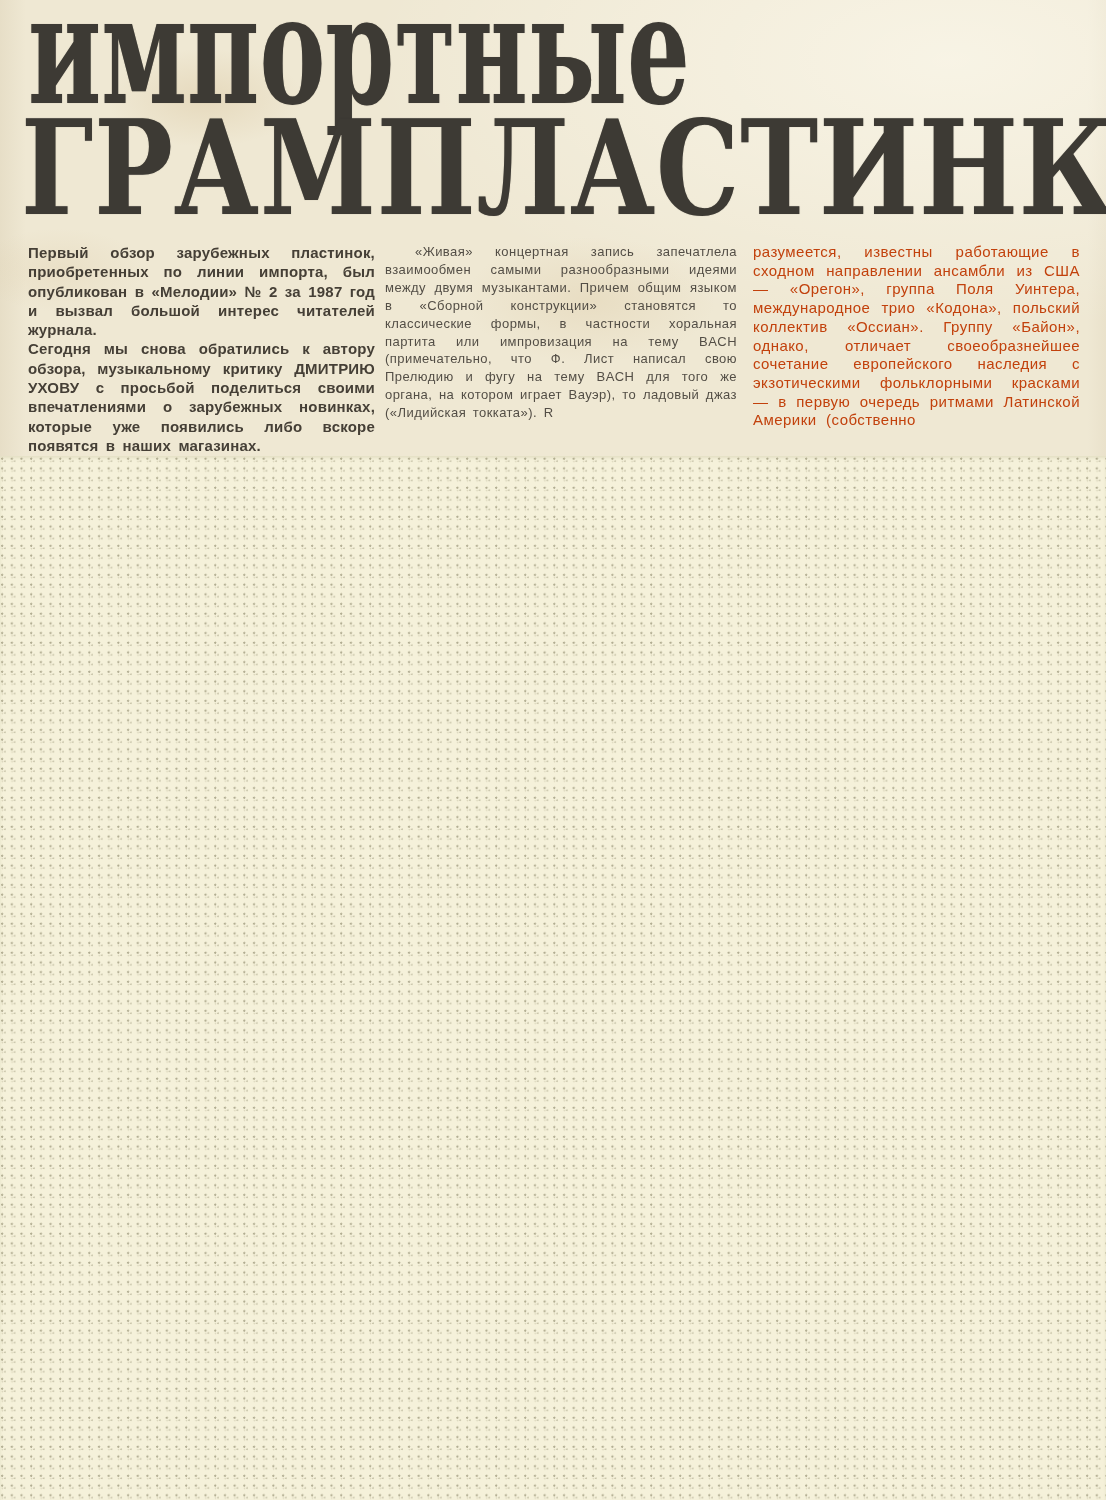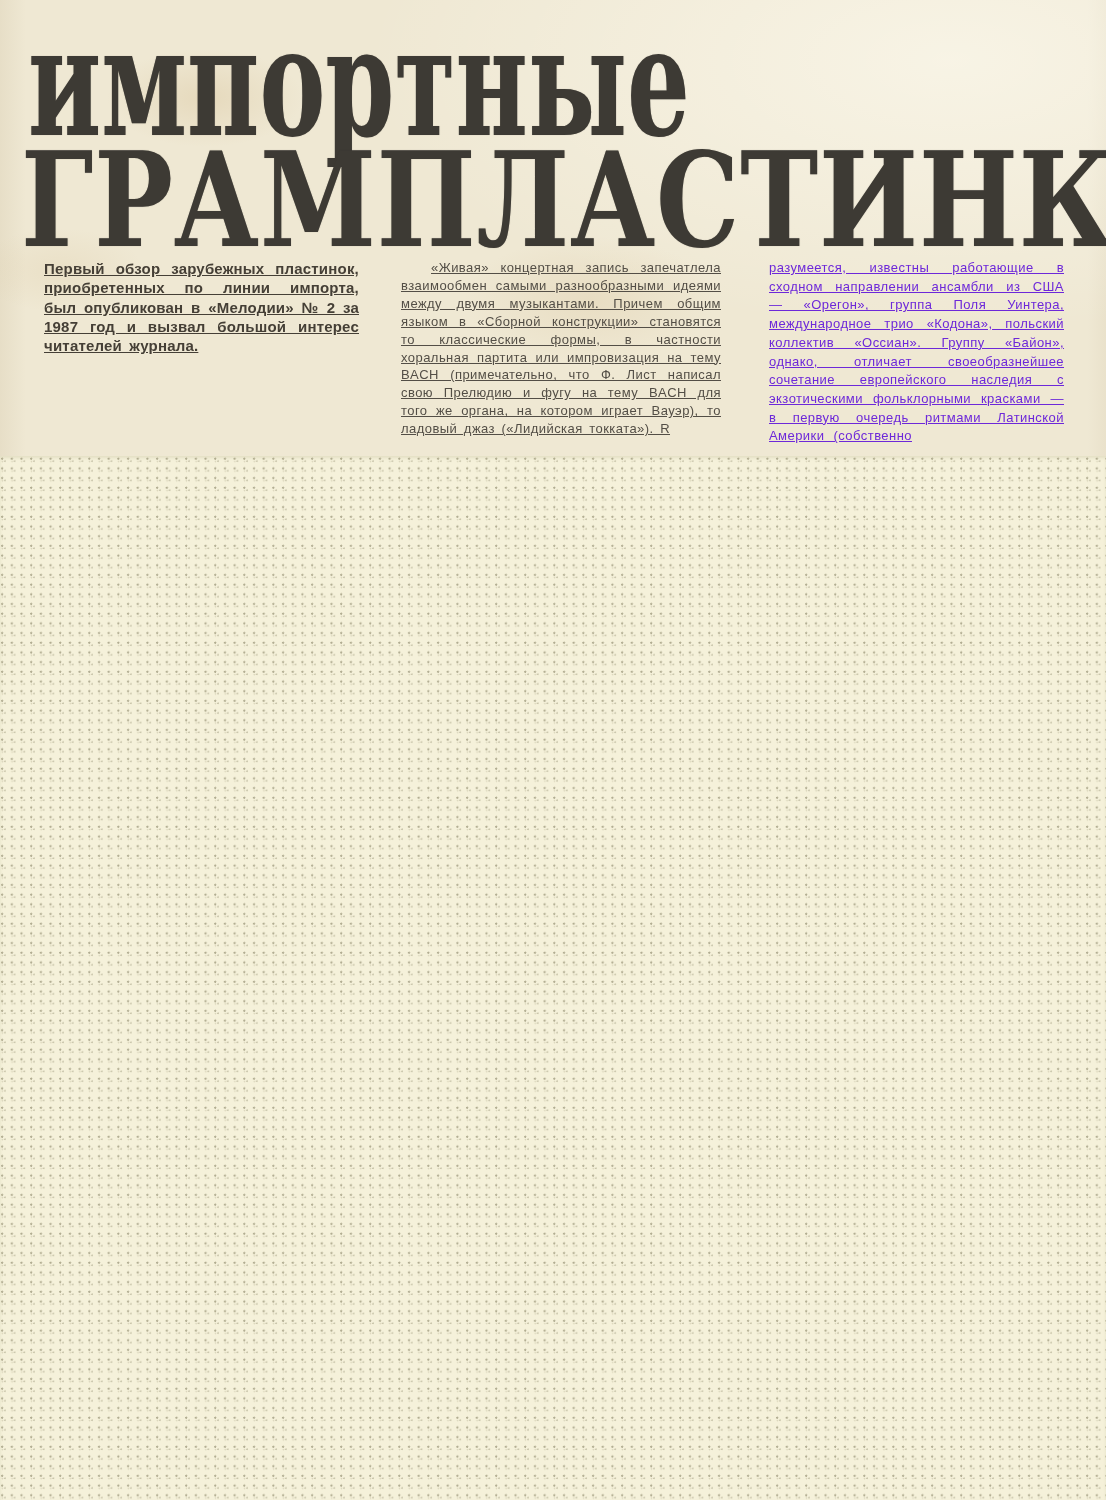--- a/index.html
+++ b/index.html
@@ -44,7 +44,7 @@
   }
 
   
-  .masthead { position: absolute; inset: 0; z-index: 2; margin-top: 32px; }
+  .masthead { position: absolute; inset: 0; z-index: 2; }
   .headline {
     position: absolute;
     font-family: "DejaVu Serif", serif;

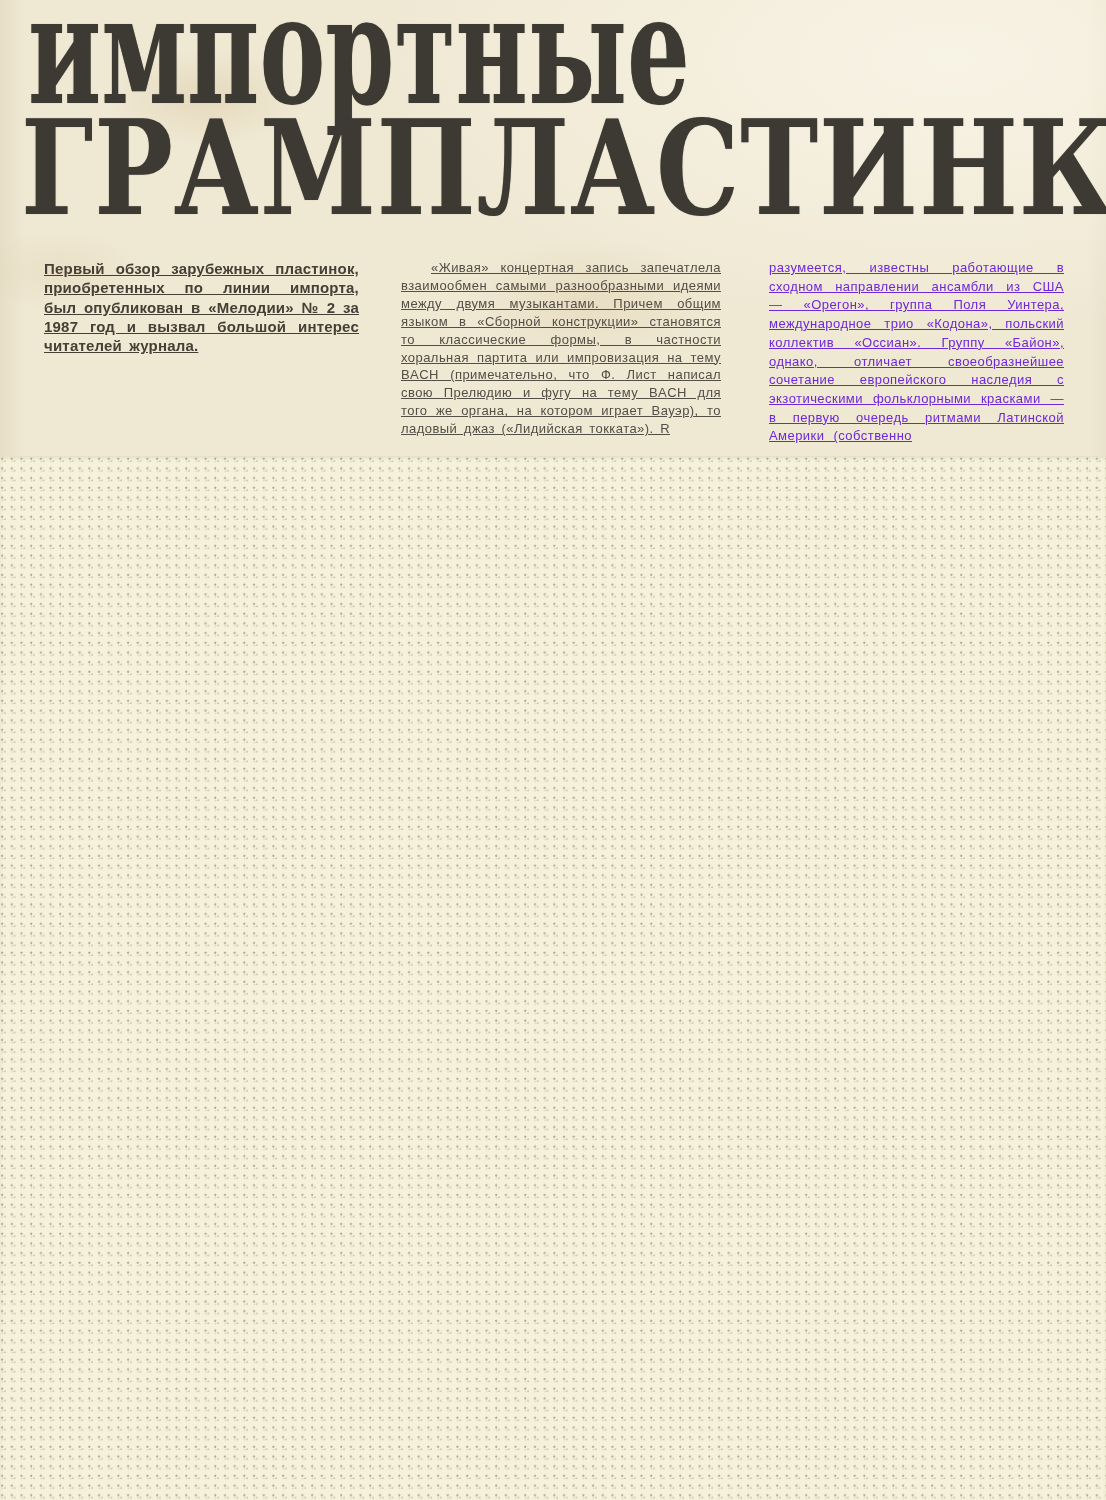--- a/index.html
+++ b/index.html
@@ -79,7 +79,7 @@
     display: flex;
     z-index: 2;
   }
-  .col p { margin: 16px; text-align: justify; text-decoration: underline; }
+  .col p { margin: 0; text-align: justify; }
   .col-intro {
     width: 347px;
     margin-right: 10px;

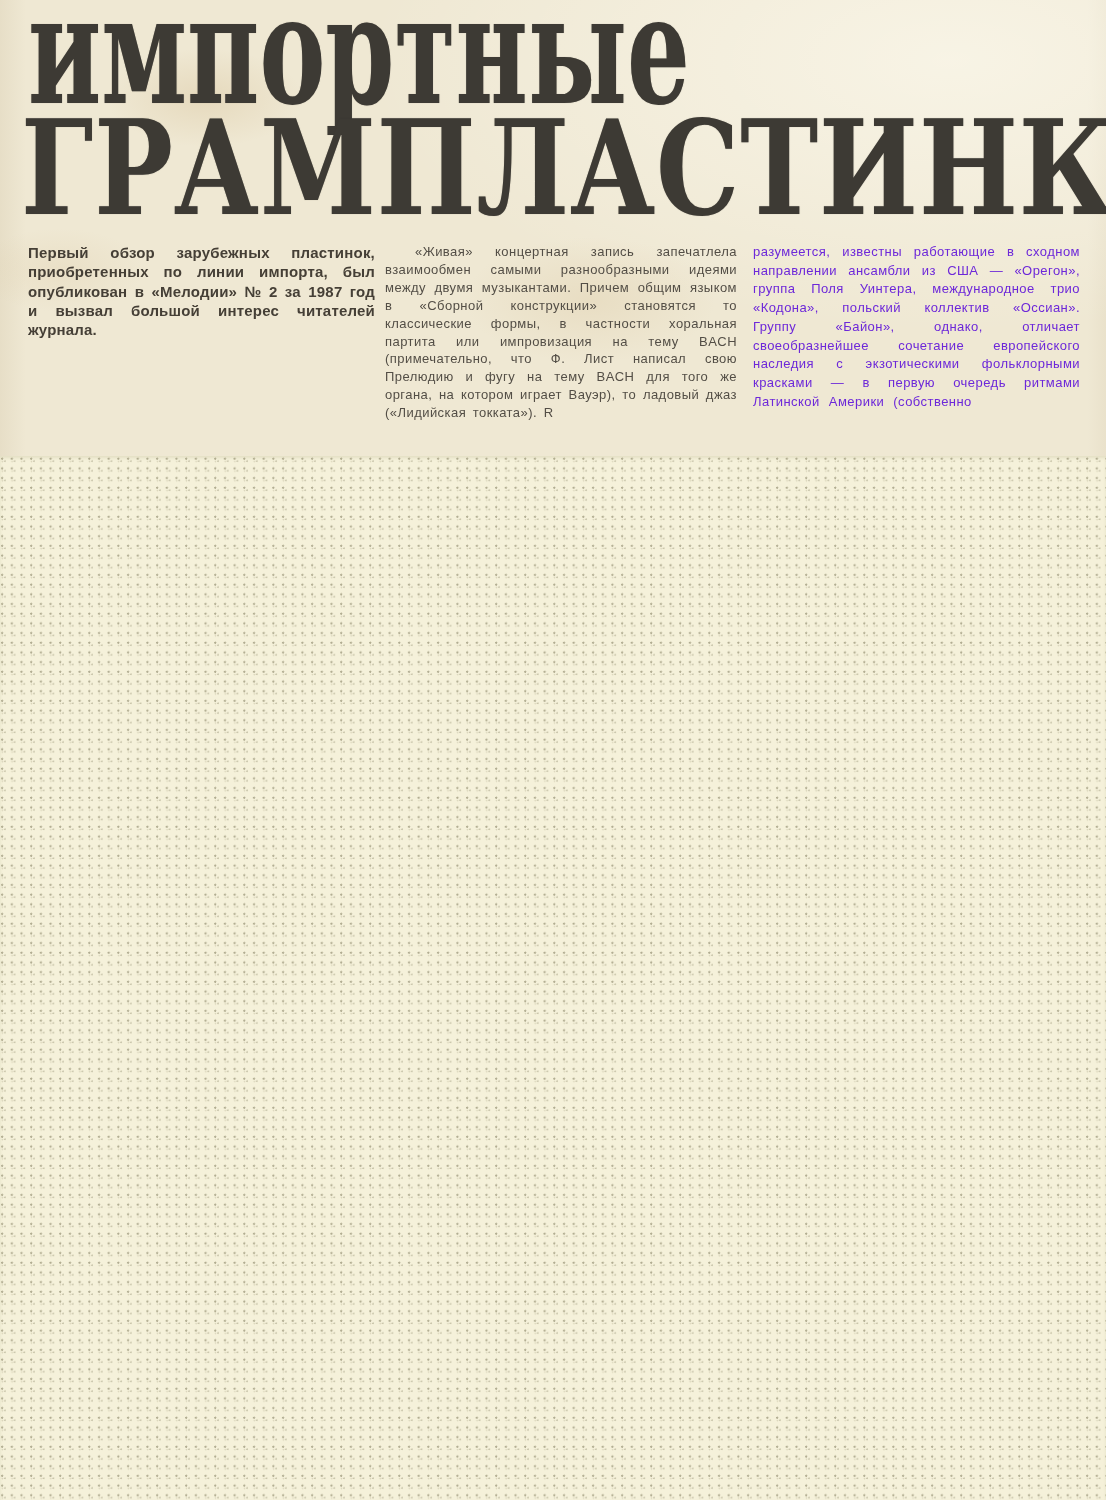--- a/index.html
+++ b/index.html
@@ -102,9 +102,9 @@
   .col-mid p { text-indent: 30px; }
   .col-right {
     width: 327px;
-    font-size: 13px;
+    font-size: 15px;
     line-height: 18.7px;
-    color: #6d28d9;
+    color: #c2410c;
     letter-spacing: 0.45px;
     word-spacing: 5px;
   }

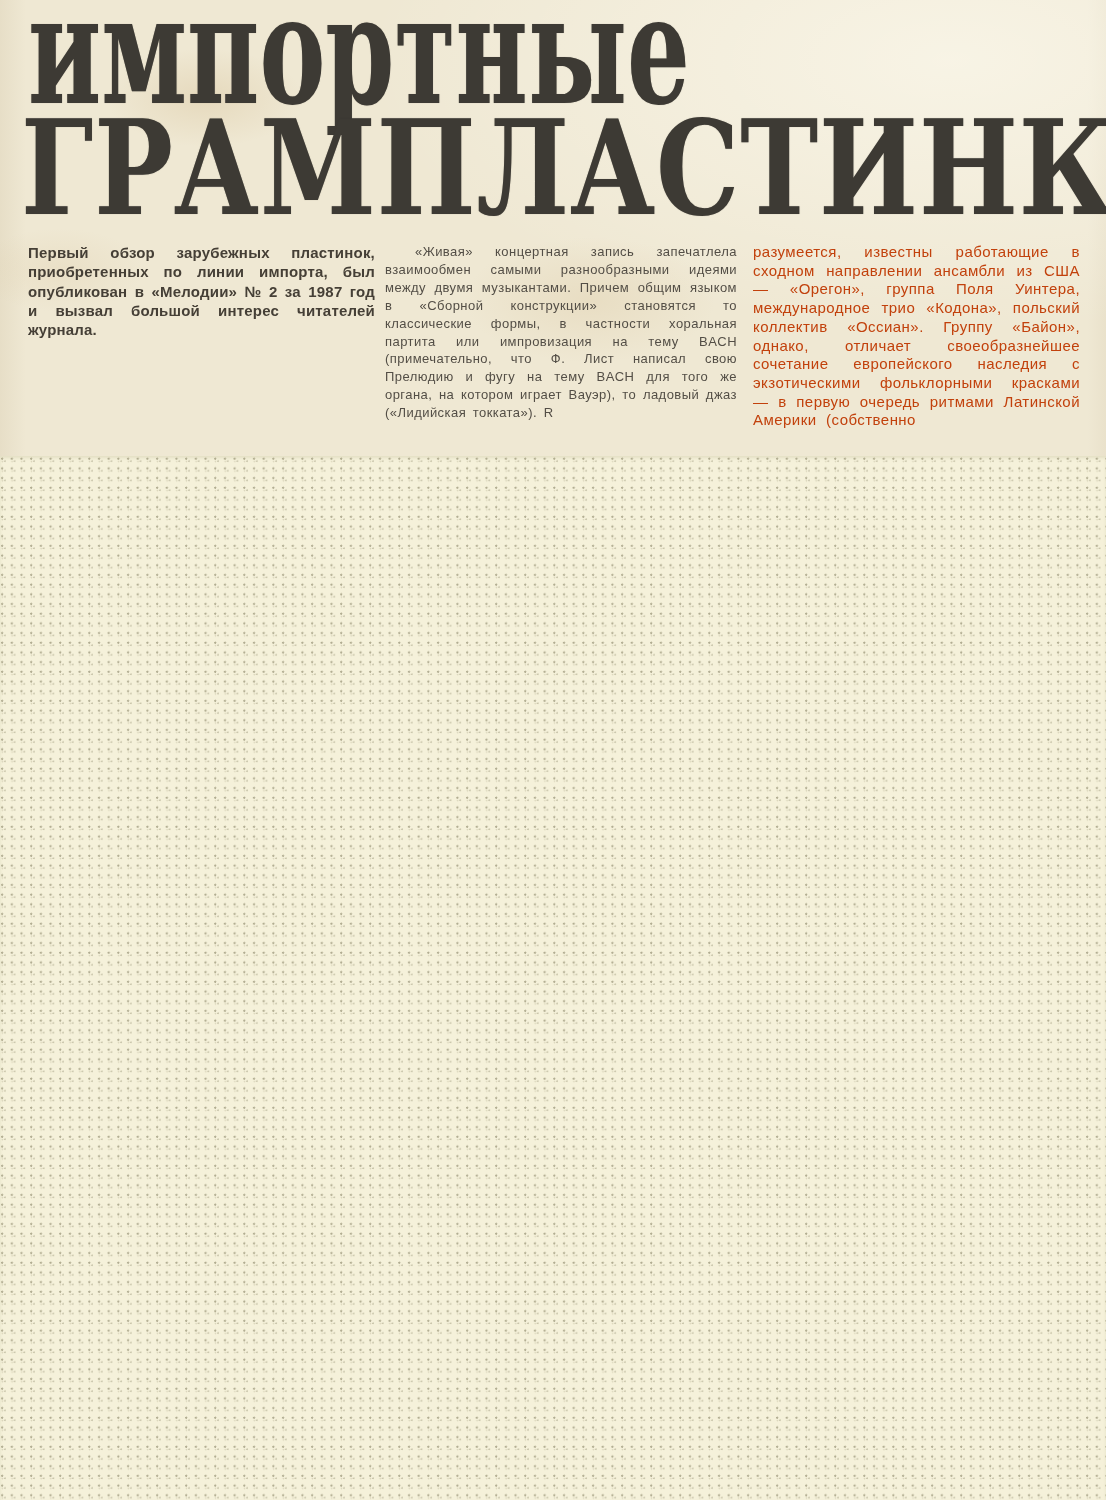--- a/index.html
+++ b/index.html
@@ -124,6 +124,7 @@
 <section class="columns">
   <article class="col col-intro">
     <p>Первый обзор зарубежных пластинок, приобретенных по линии импорта, был опубликован в «Мелодии» № 2 за 1987 год и вызвал большой интерес читателей журнала.</p>
+    <p>Сегодня мы снова обратились к автору обзора, музыкальному критику ДМИТРИЮ УХОВУ с просьбой поделиться своими впечатлениями о зарубежных новинках, которые уже появились либо вскоре появятся в наших магазинах.</p>
   </article>
 
   <article class="col col-mid">

